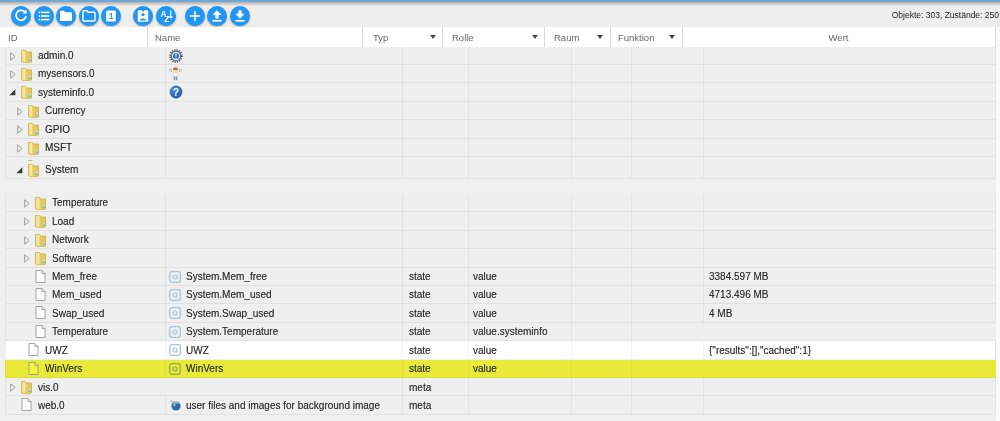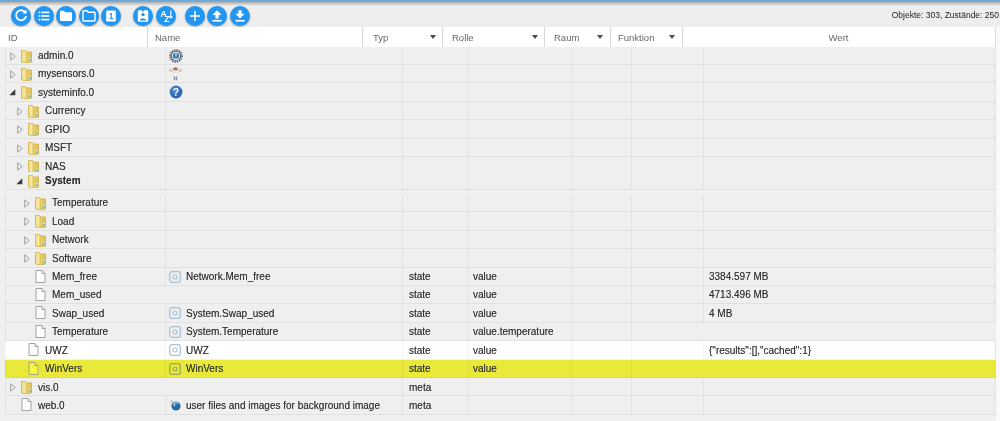--- a/index.html
+++ b/index.html
@@ -395,7 +395,7 @@
           <span style="position:absolute;left:5px;top:3.5px;white-space:nowrap"></span>
         </div>
       </div>
-<div class="row" style="top:125px;font-weight:bold;">
+<div class="row" style="top:114px;">
         <div class="c" style="left:0;width:159px">
           <span style="position:absolute;left:10px;top:0;width:7px;height:18px">
             <svg width="7" height="7" viewBox="0 0 7 7" style="position:absolute;top:6px">

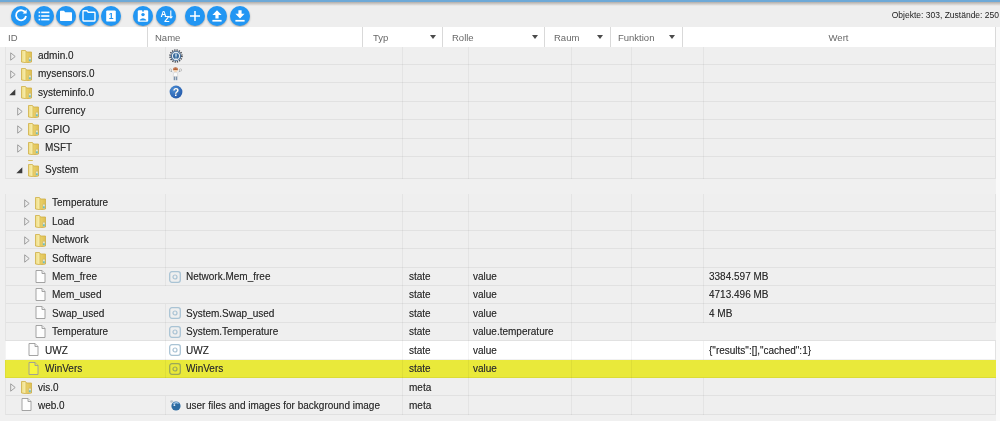--- a/index.html
+++ b/index.html
@@ -602,7 +602,7 @@
 <circle cx="6" cy="6" r="2" fill="none" stroke="#a9c3d4" stroke-width="1.2"></circle>
 </svg>
           </span>
-          <span style="position:absolute;left:20px;top:3.5px">Network.Mem_free</span>
+          <span style="position:absolute;left:20px;top:3.5px">System.Mem_free</span>
         </div>
         <div class="c" style="left:396px;width:66px">
           <span style="position:absolute;left:6px;top:3.5px">state</span>

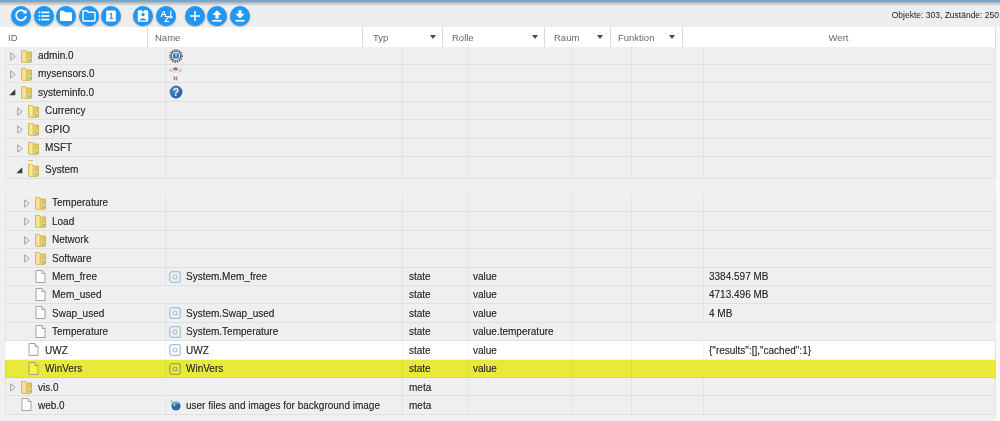--- a/index.html
+++ b/index.html
@@ -626,6 +626,15 @@
           </span>
           <span style="position:absolute;left:46px;top:3.5px">Mem_used</span>
         </div>
+        <div class="c" style="left:159px;width:237px">
+          <span style="position:absolute;left:3px;top:0;width:14px;height:18px">
+            <svg width="12" height="12" viewBox="0 0 12 12" style="position:absolute;top:3px">
+<rect x="0.7" y="0.7" width="10.6" height="10.6" rx="2.2" fill="none" stroke="#a9c3d4" stroke-width="1.3"></rect>
+<circle cx="6" cy="6" r="2" fill="none" stroke="#a9c3d4" stroke-width="1.2"></circle>
+</svg>
+          </span>
+          <span style="position:absolute;left:20px;top:3.5px">System.Mem_used</span>
+        </div>
         <div class="c" style="left:396px;width:66px">
           <span style="position:absolute;left:6px;top:3.5px">state</span>
         </div>

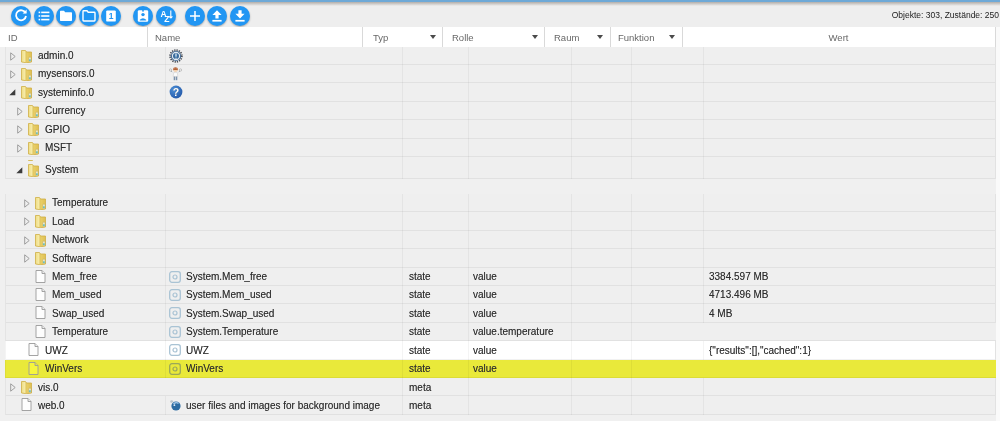--- a/index.html
+++ b/index.html
@@ -701,7 +701,7 @@
           <span style="position:absolute;left:6px;top:3.5px">state</span>
         </div>
         <div class="c" style="left:462px;width:103px">
-          <span style="position:absolute;left:4px;top:3.5px">value.temperature</span>
+          <span style="position:absolute;left:4px;top:3.5px">value.systeminfo</span>
         </div>
         <div class="c" style="left:565px;width:60px"></div>
         <div class="c" style="left:625px;width:72px"></div>

